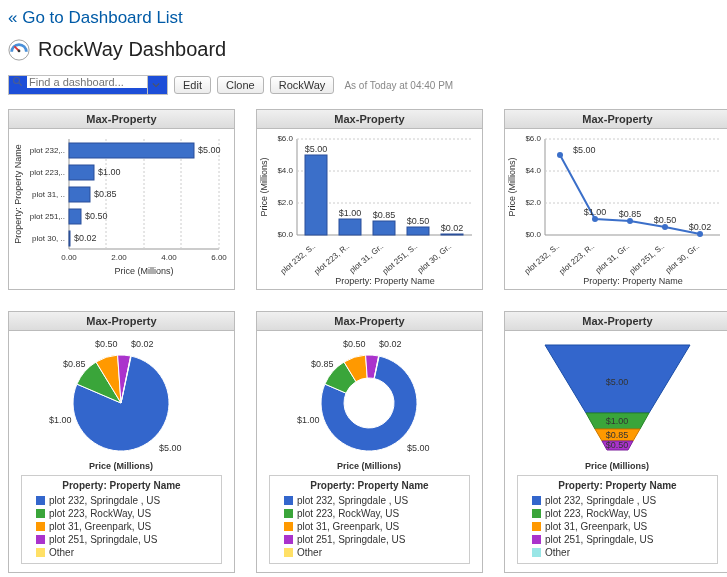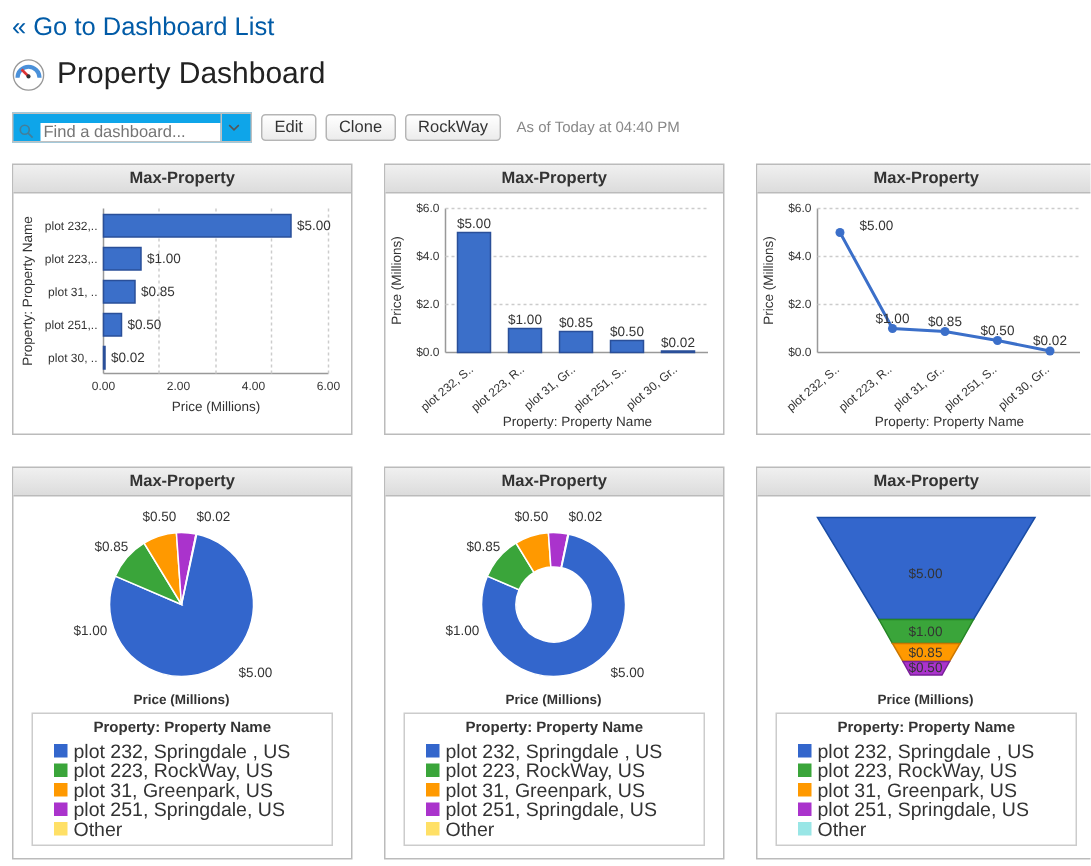--- a/index.html
+++ b/index.html
@@ -48,7 +48,7 @@
         <circle cx="12" cy="13" r="1.5" fill="#333"></circle>
       </svg>
   </span>
-  <h1 class="page-title">Property Dashboard</h1>
+  <h1 class="page-title">RockWay Dashboard</h1>
 </div>
 
 <div class="toolbar">

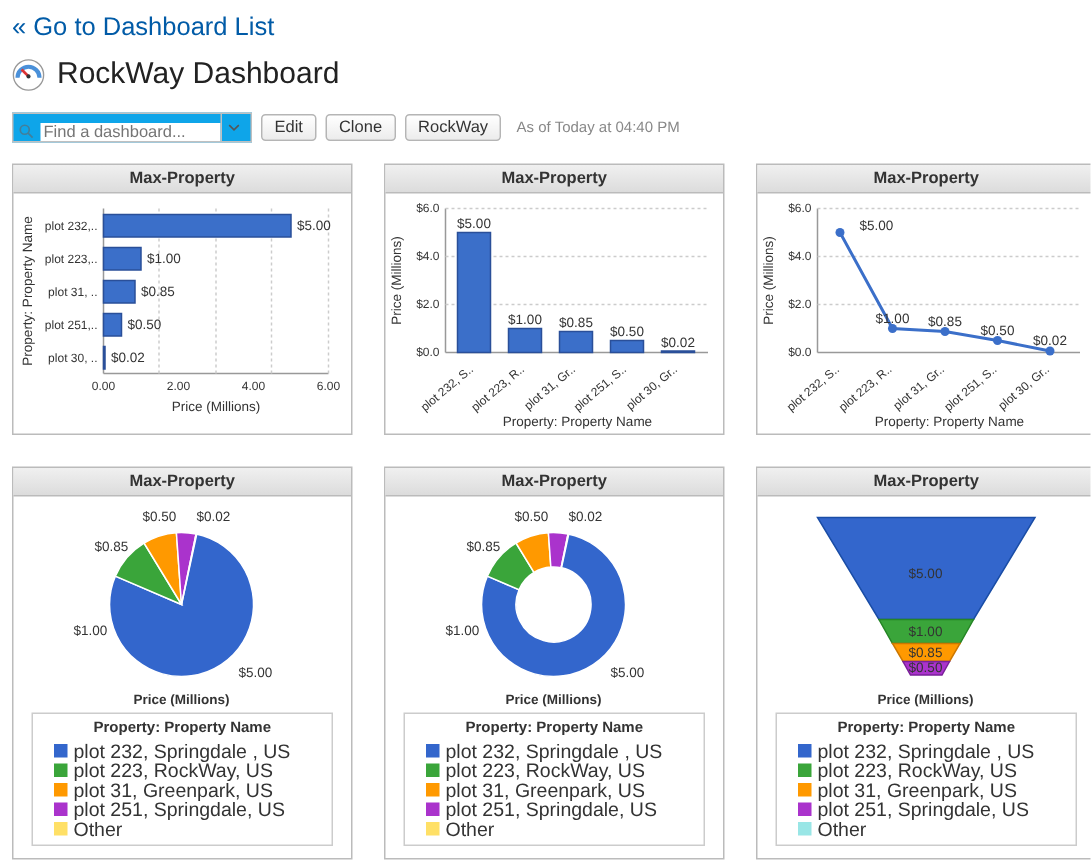--- a/index.html
+++ b/index.html
@@ -9,7 +9,7 @@
 .gauge-icon { width: 22px; height: 22px; margin-right: 8px; }
 .page-title { font-size: 20px; font-weight: normal; color: #222; }
 .toolbar { display: flex; align-items: center; gap: 6px; margin-bottom: 14px; }
-.search-wrap { position: relative; display: flex; align-items: flex-end; border: 1px solid #c0c0c0; background: #0ea5e9; width: 160px; height: 20px; }
+.search-wrap { position: relative; display: flex; align-items: flex-start; border: 1px solid #c0c0c0; background: #1d4ed8; width: 160px; height: 20px; }
 .search-icon { width: 12px; height: 12px; margin: 0 3px; opacity: 0.6; }
 .search-input { border: none; outline: none; font-size: 11px; color: #888; width: 120px; padding: 0 2px; }
 .dd-arrow { width: 16px; height: 18px; border-left: 1px solid #c0c0c0; display: flex; align-items: center; justify-content: center; }

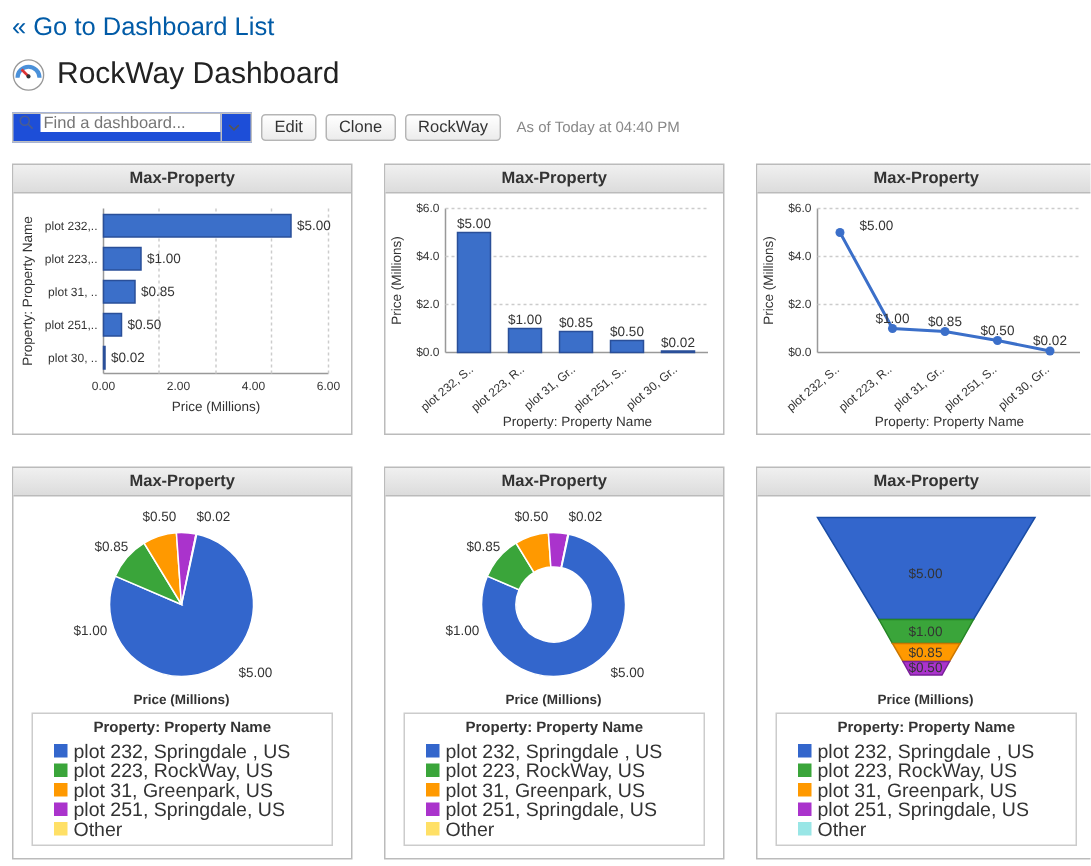--- a/index.html
+++ b/index.html
@@ -23,7 +23,7 @@
 .chart-svg { display: block; }
 .legend-box { border: 1px solid #ccc; margin: 4px 12px 8px; padding: 4px 0; }
 .legend-title { text-align: center; font-weight: bold; font-size: 10px; margin-bottom: 3px; }
-.legend-row { display: flex; align-items: center; font-size: 13px; padding: 0 14px; line-height: 13px; }
+.legend-row { display: flex; align-items: center; font-size: 10px; padding: 0 14px; line-height: 13px; }
 .legend-sw { width: 9px; height: 9px; margin-right: 4px; flex-shrink: 0; }
 .axis-label { font-size: 9px; fill: #333; }
 .tick { font-size: 8px; fill: #333; }

